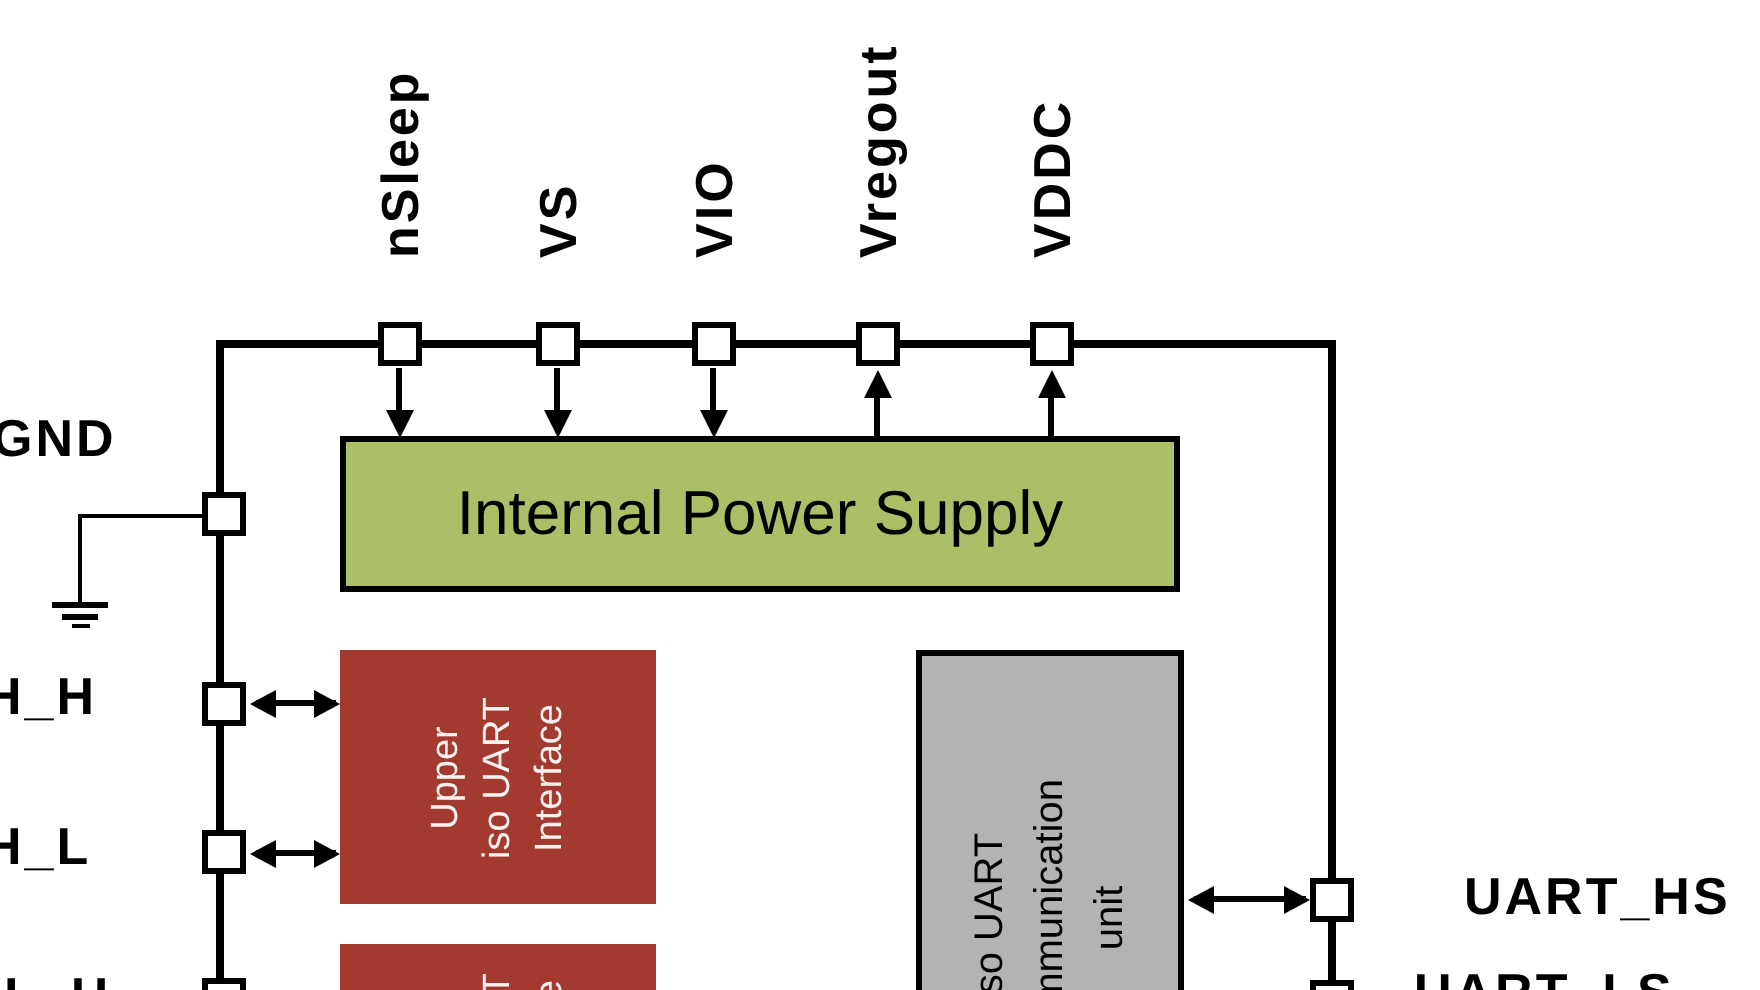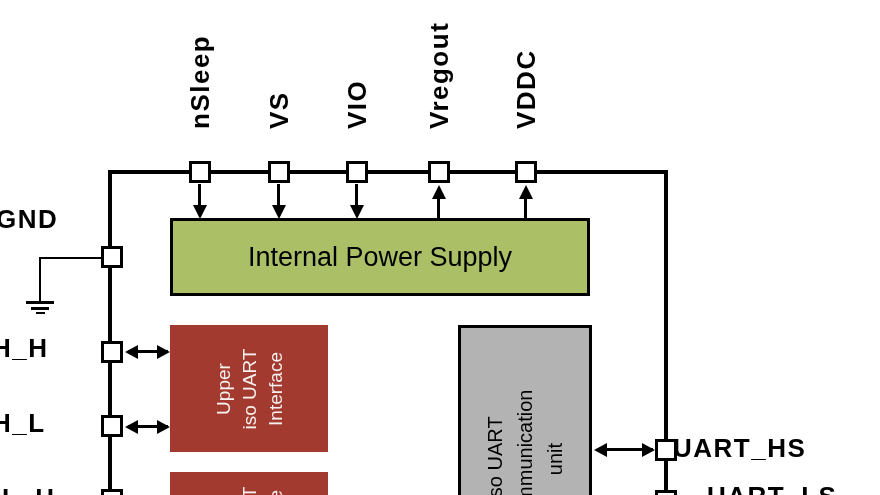--- a/index.html
+++ b/index.html
@@ -47,7 +47,7 @@
     display:flex;align-items:center;justify-content:center;
   }
   .power-label{
-    color:var(--text,#000);font-size:27px;white-space:nowrap;
+    color:var(--text,#000);font-size:31px;white-space:nowrap;
   }
   .iso-block{
     width:158px;background:var(--iso-fill,#a23a30);

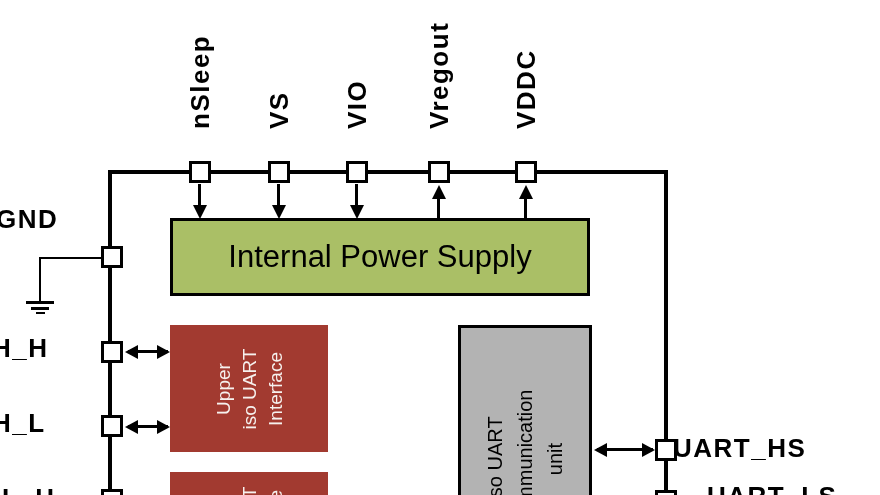--- a/index.html
+++ b/index.html
@@ -122,7 +122,7 @@
 <div class="abs pin-label" style="left:2px;top:485px;">L_H</div>
 <div class="abs sq" style="left:101px;top:489px;"></div>
 
-<div class="abs pin-label" style="left:673px;top:435px;">UART_HS</div>
+<div class="abs pin-label" style="left:732px;top:435px;">UART_HS</div>
 <div class="abs sq" style="left:655px;top:439px;"></div>
 <div class="abs hline" style="left:597px;top:448px;width:56px;height:3px;"></div>
 <div class="abs ah ah-left" style="left:594px;top:443px;"></div>

